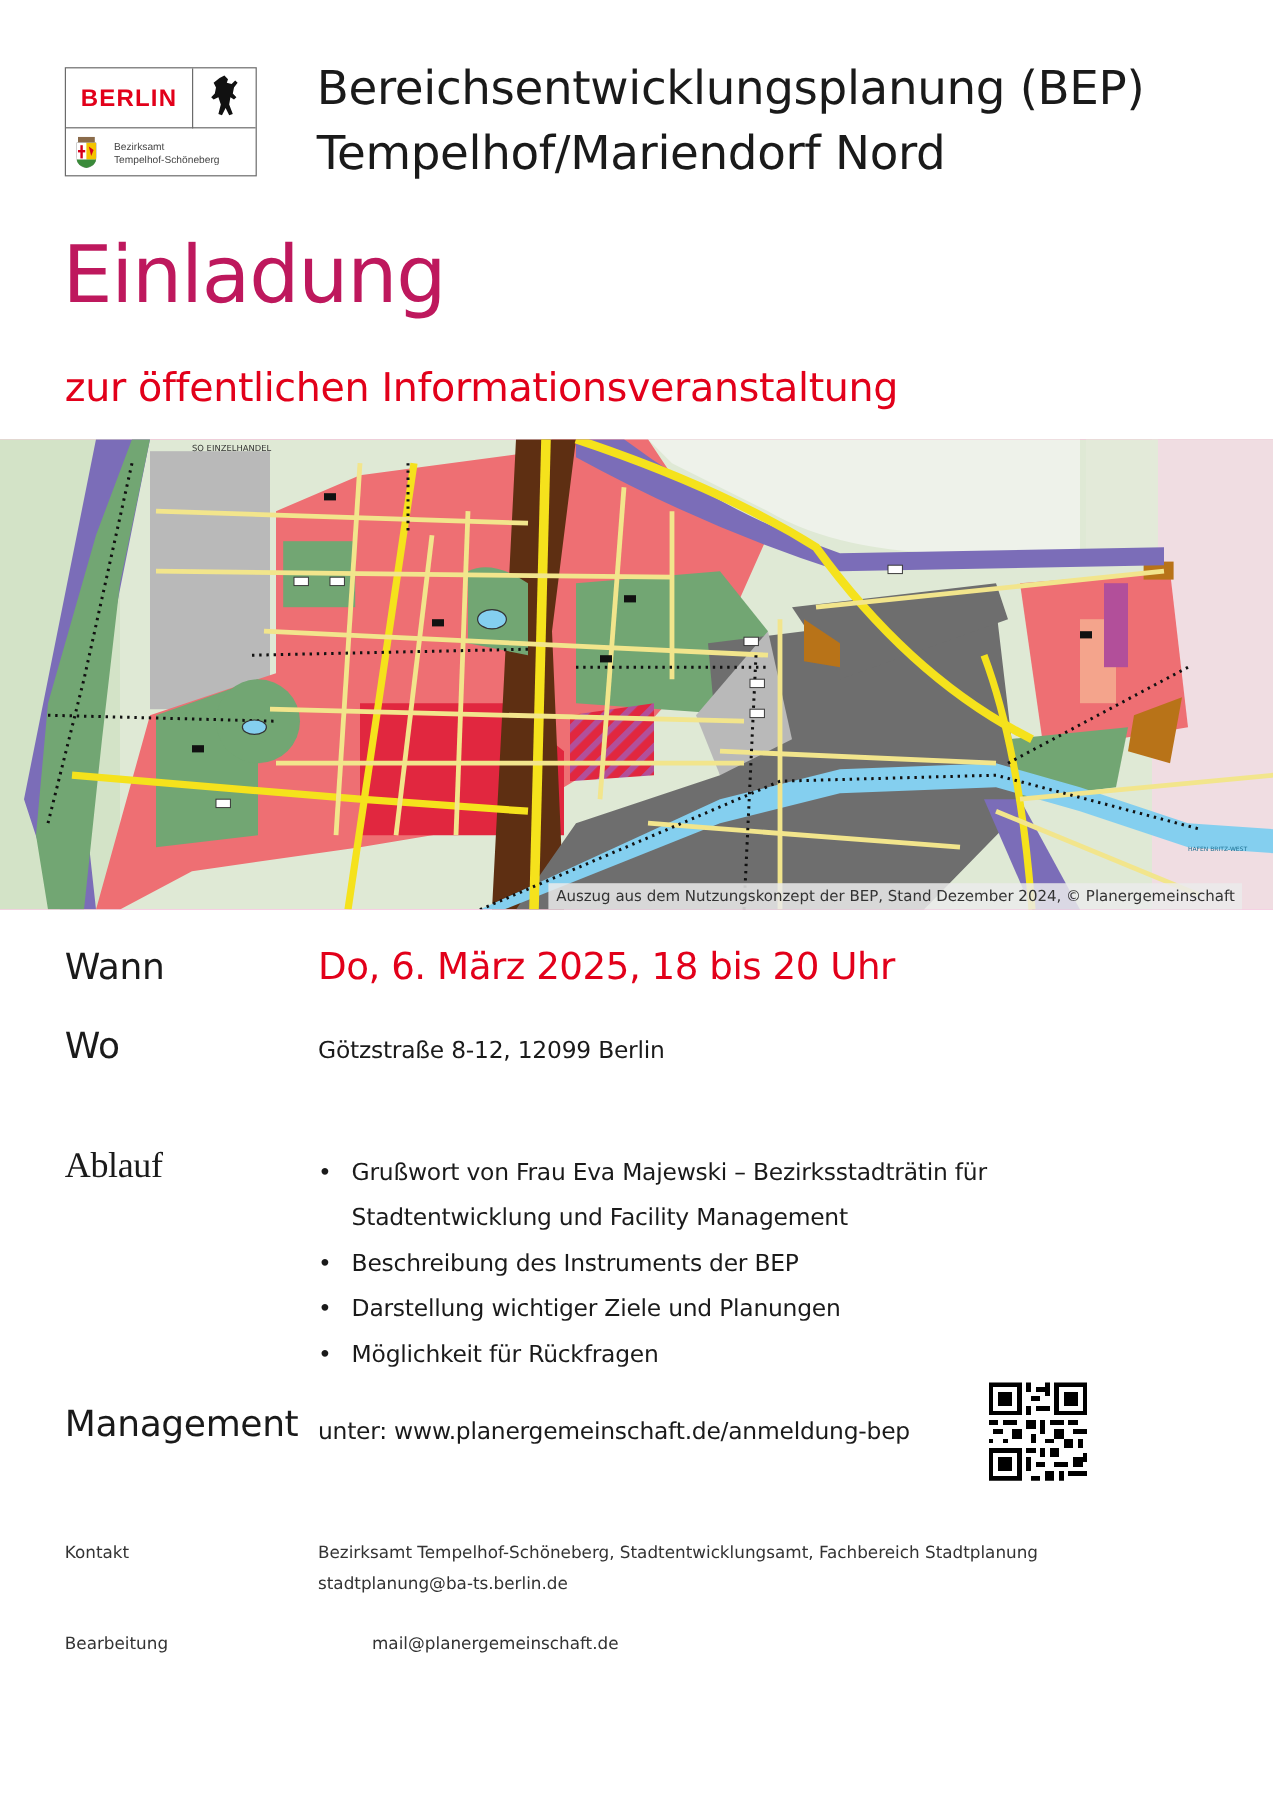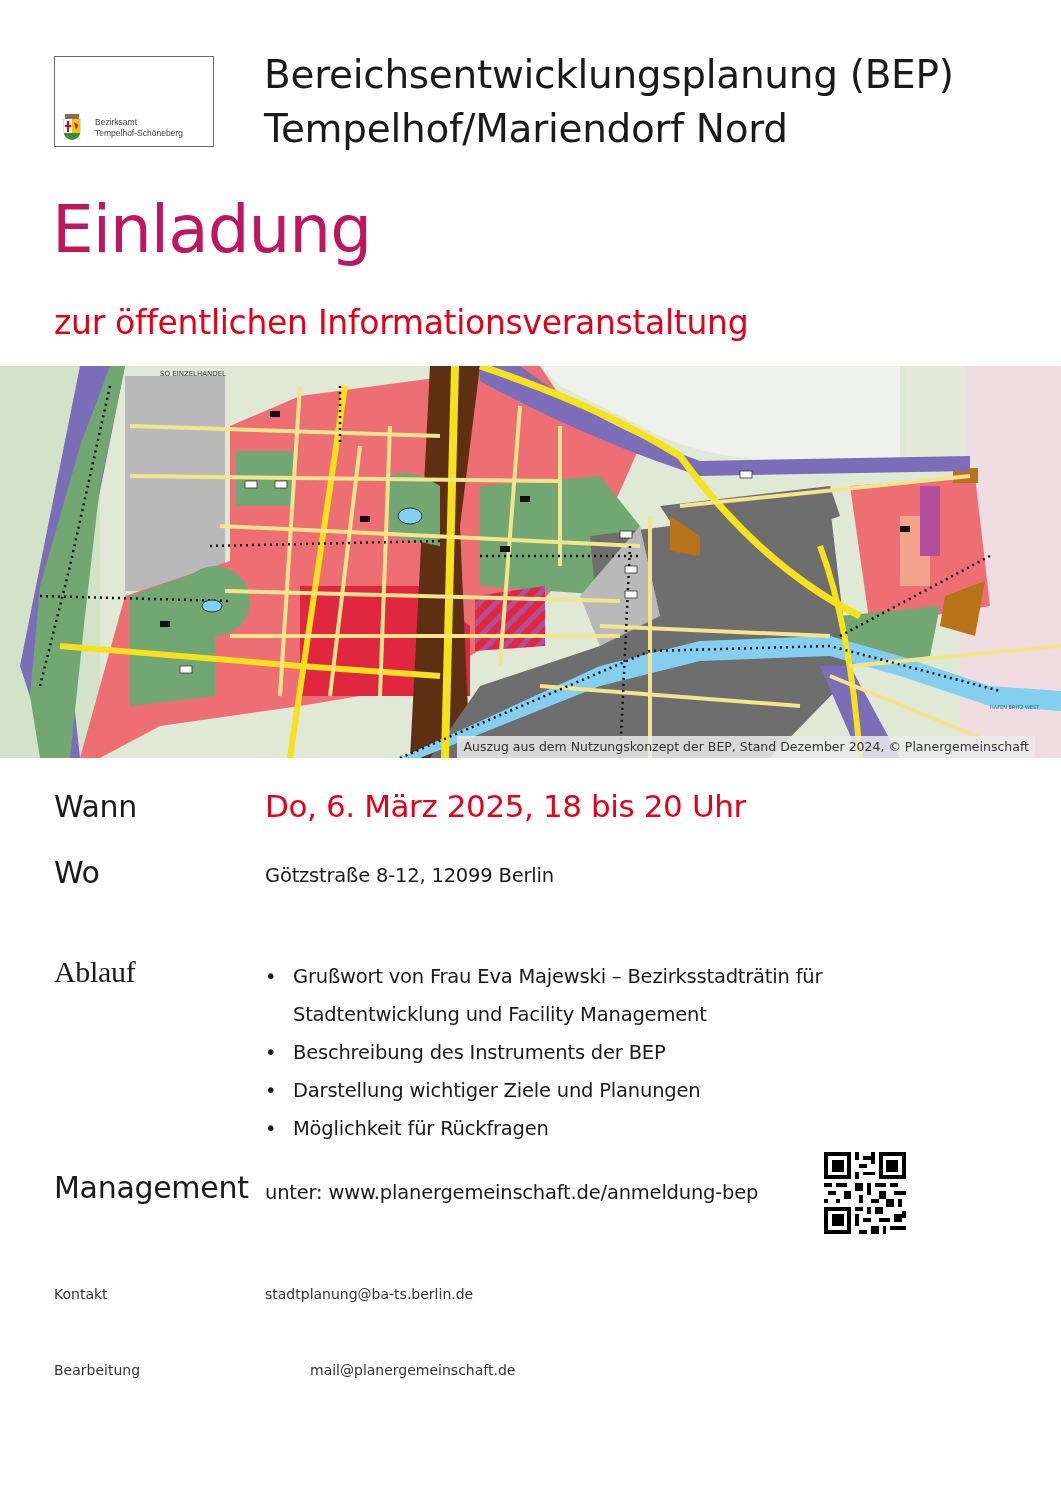--- a/index.html
+++ b/index.html
@@ -71,6 +71,12 @@
 <body>
 
 <div class="logo">
+  <div class="logo-top">
+    <div class="logo-berlin">BERLIN</div>
+    <svg class="logo-bear" viewBox="0 0 48 42">
+      <path d="M20 4 l4 -2 l3 3 l-1 3 l4 1 l3 -3 l2 2 l-3 4 l-1 5 l3 3 l-2 2 l-3 -2 l-1 6 l3 8 l-3 1 l-3 -6 l-3 6 l-3 -1 l2 -8 l-2 -6 l-4 2 l-2 -2 l3 -3 l1 -5 l-2 -4 z" fill="#111"></path>
+    </svg>
+  </div>
   <div class="logo-bottom">
     <svg class="logo-crest" viewBox="0 0 18 26">
       <rect x="2" y="0" width="14" height="5" fill="#8a6b4a"></rect>

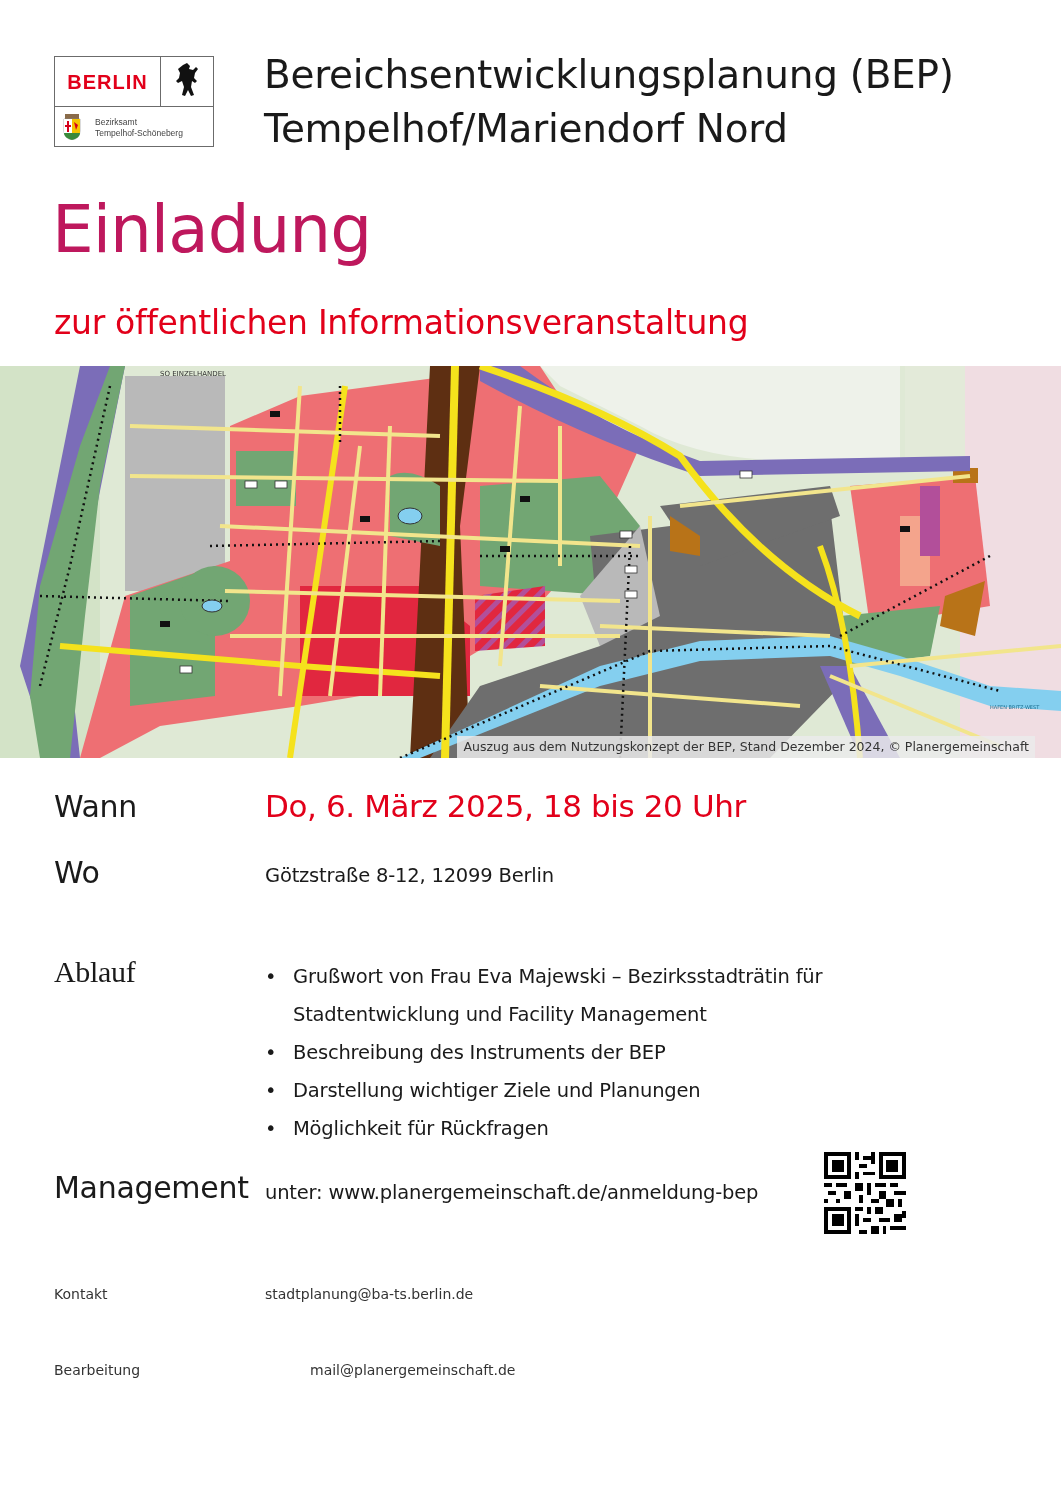--- a/index.html
+++ b/index.html
@@ -304,6 +304,7 @@
 
 <div class="small-label" style="top:1286px;">Kontakt</div>
 <div class="small-value" style="top:1281px;">
+  <div>Bezirksamt Tempelhof-Schöneberg, Stadtentwicklungsamt, Fachbereich Stadtplanung</div>
   <a style="color:#333;text-decoration:none;">stadtplanung@ba-ts.berlin.de</a>
 </div>
 

